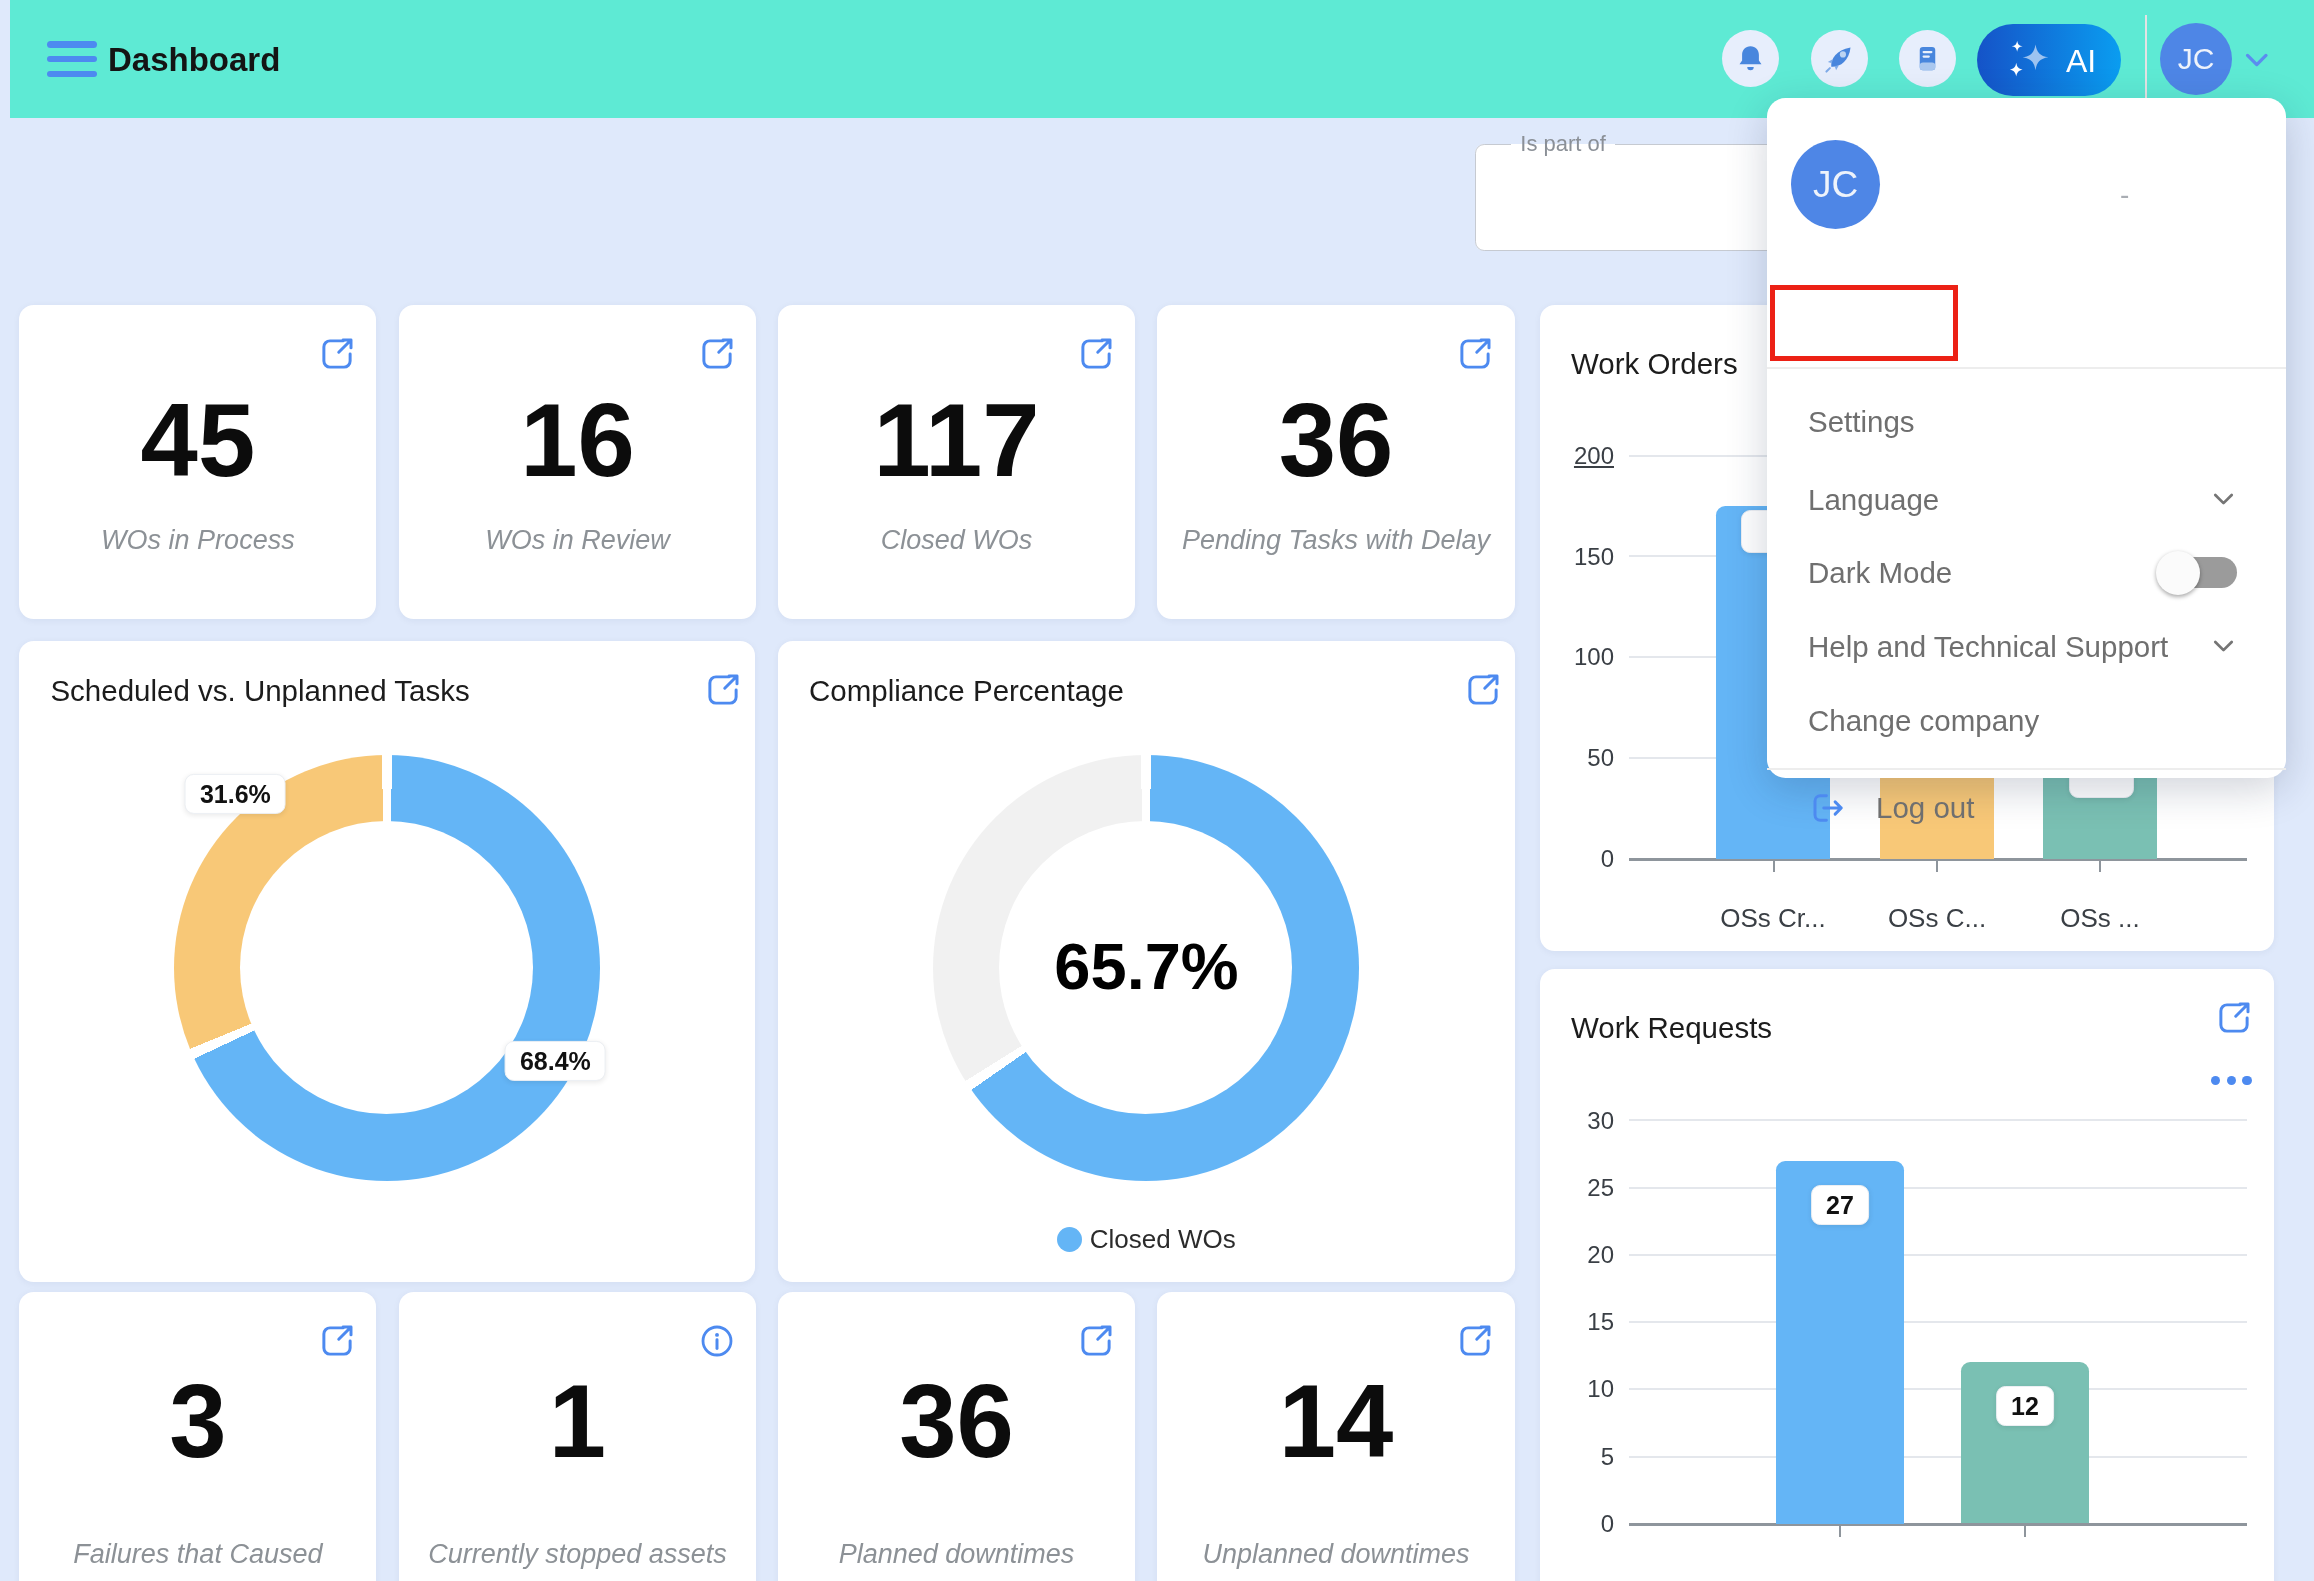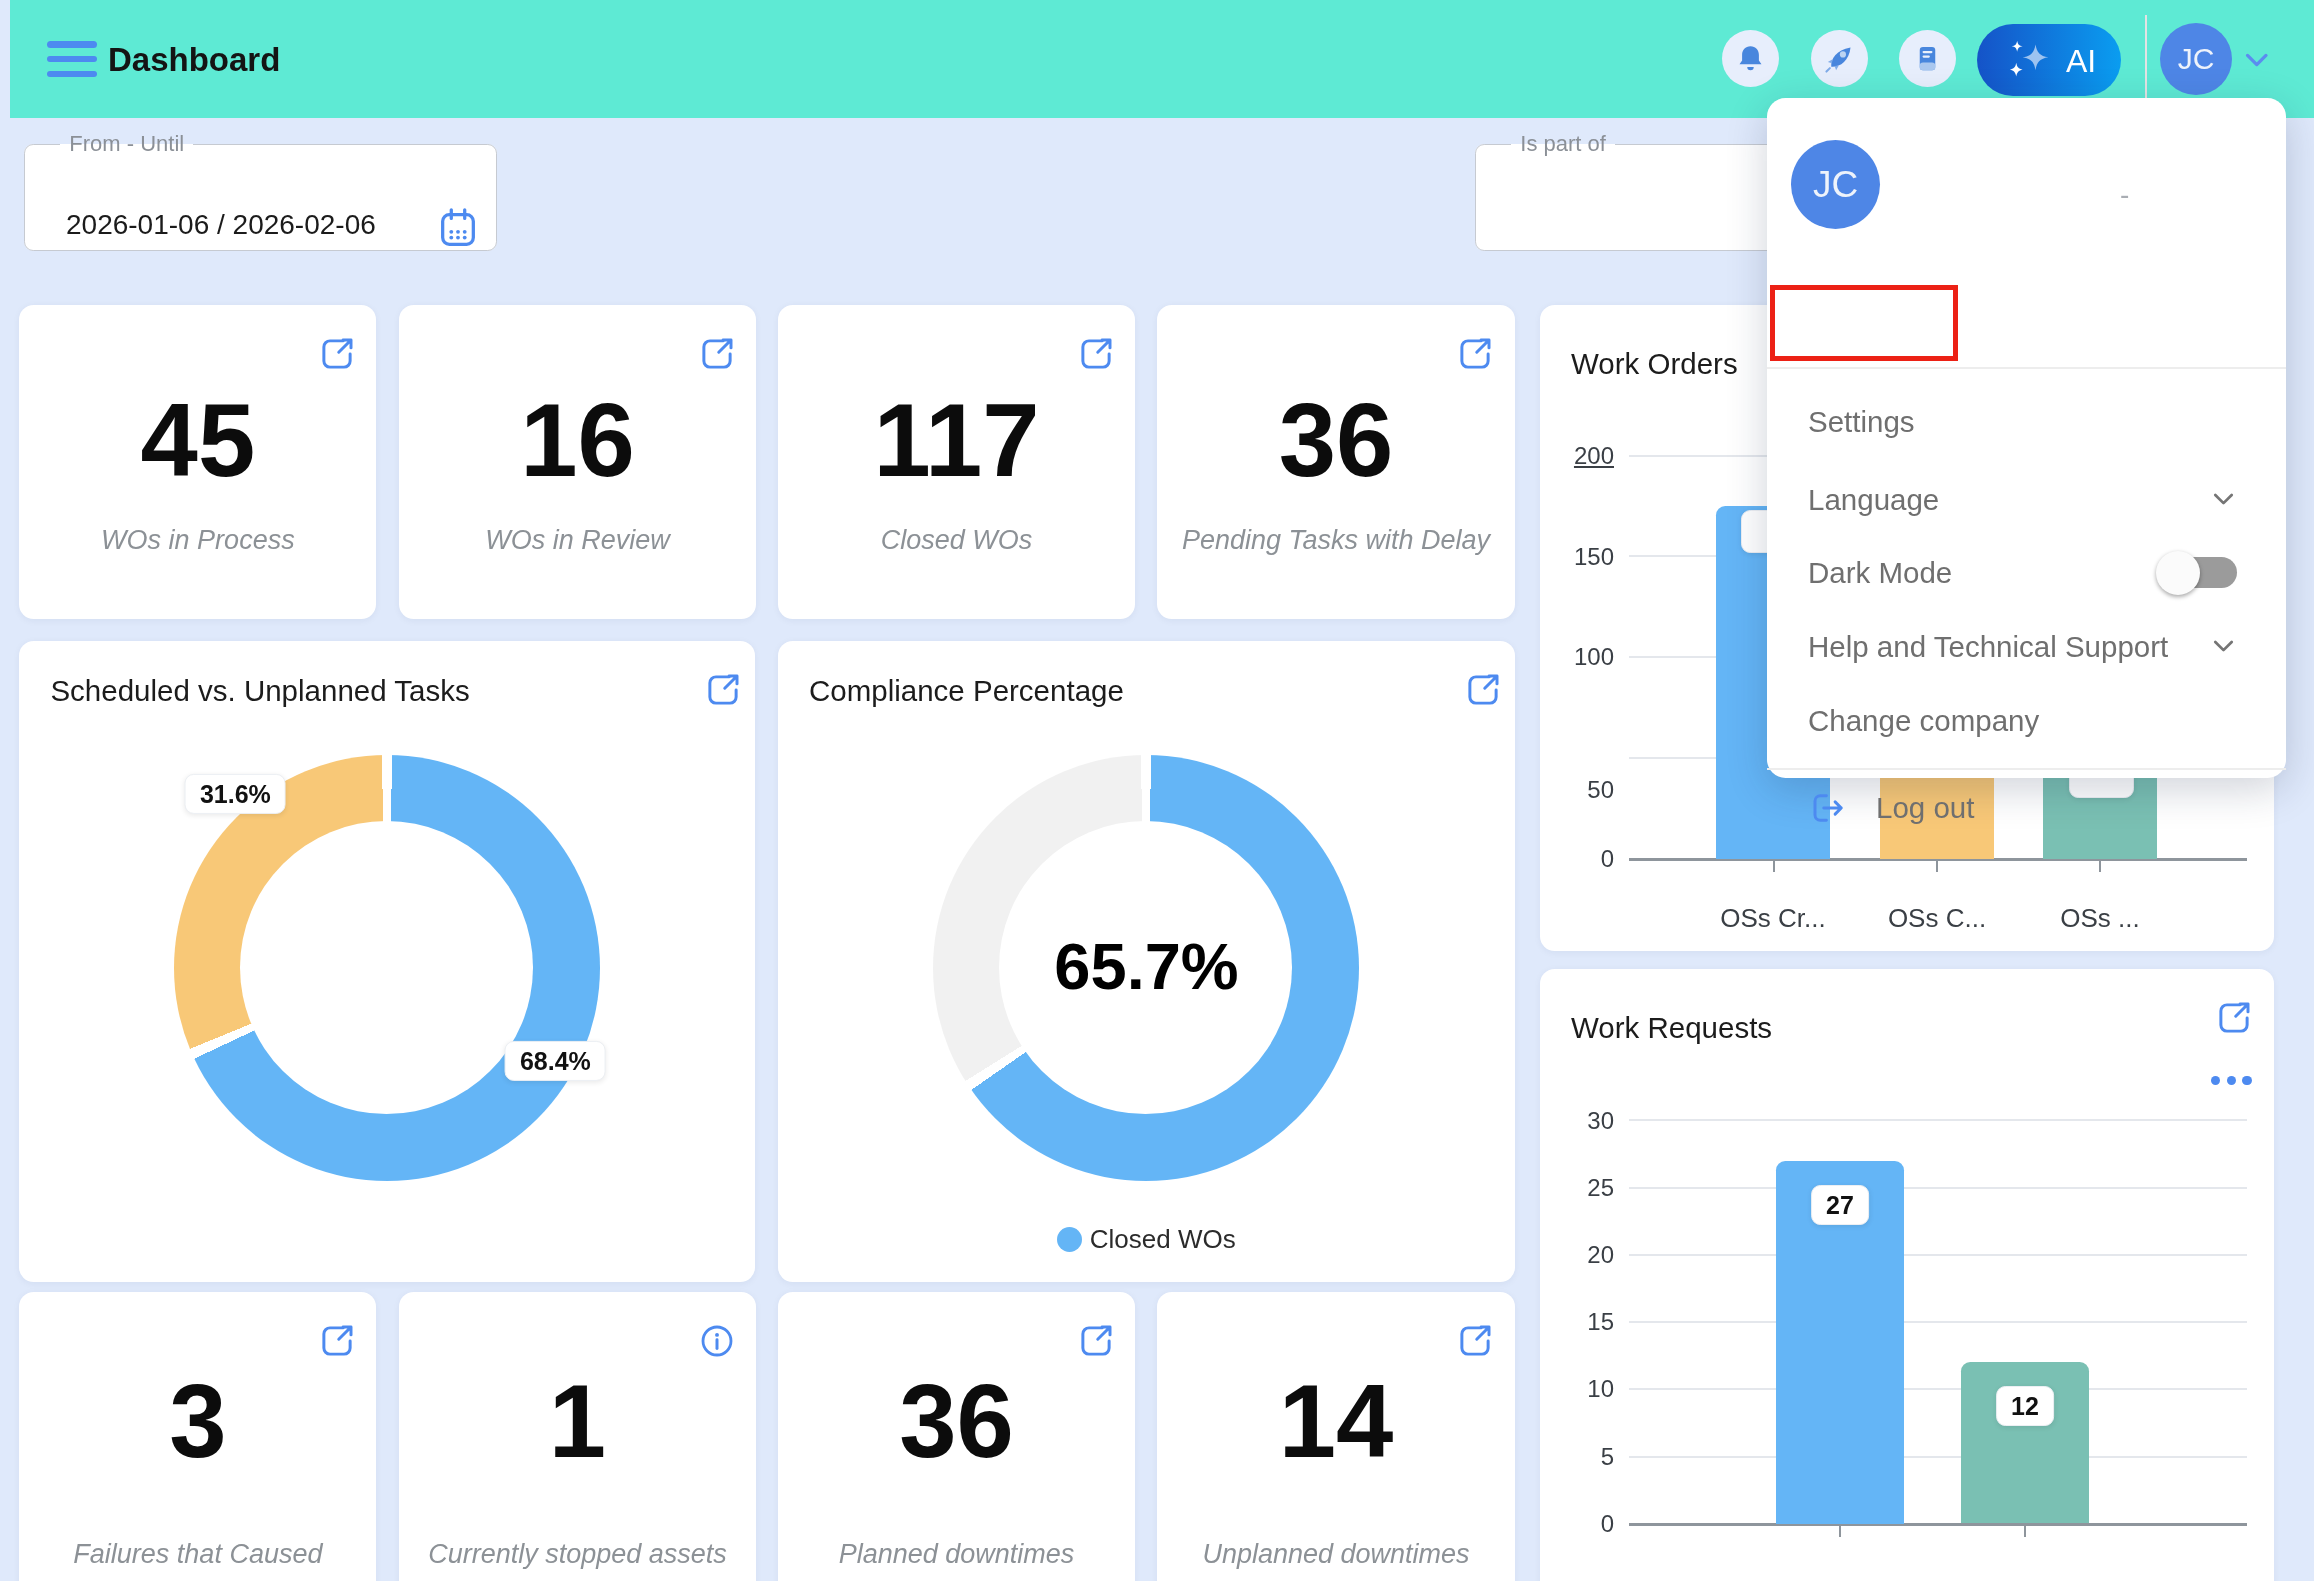--- a/index.html
+++ b/index.html
@@ -120,22 +120,6 @@
     </svg>
   </div>
 
-  <fieldset class="field" style="left:24px;top:131px;width:473px;height:120px;">
-    <legend><span>From - Until</span></legend>
-    <div class="field-value">2026-01-06 / 2026-02-06</div>
-    <svg style="position:absolute;left:410px;top:48px" width="46" height="46" viewBox="0 0 48 48">
-      <rect x="8" y="10" width="32" height="31" rx="7" fill="none" stroke="#4d8af0" stroke-width="3.4"></rect>
-      <path d="M17 5 v9 M31 5 v9" stroke="#4d8af0" stroke-width="3.4" stroke-linecap="round"></path>
-      <g fill="#4d8af0">
-        <circle cx="17" cy="28" r="2"></circle>
-          <circle cx="24" cy="28" r="2"></circle>
-          <circle cx="31" cy="28" r="2"></circle>
-        <circle cx="17" cy="34" r="2"></circle>
-          <circle cx="24" cy="34" r="2"></circle>
-          <circle cx="31" cy="34" r="2"></circle>
-      </g>
-    </svg>
-  </fieldset>
 
   <fieldset class="field" style="left:1475px;top:131px;width:473px;height:120px;">
     <legend><span>Is part of</span></legend>

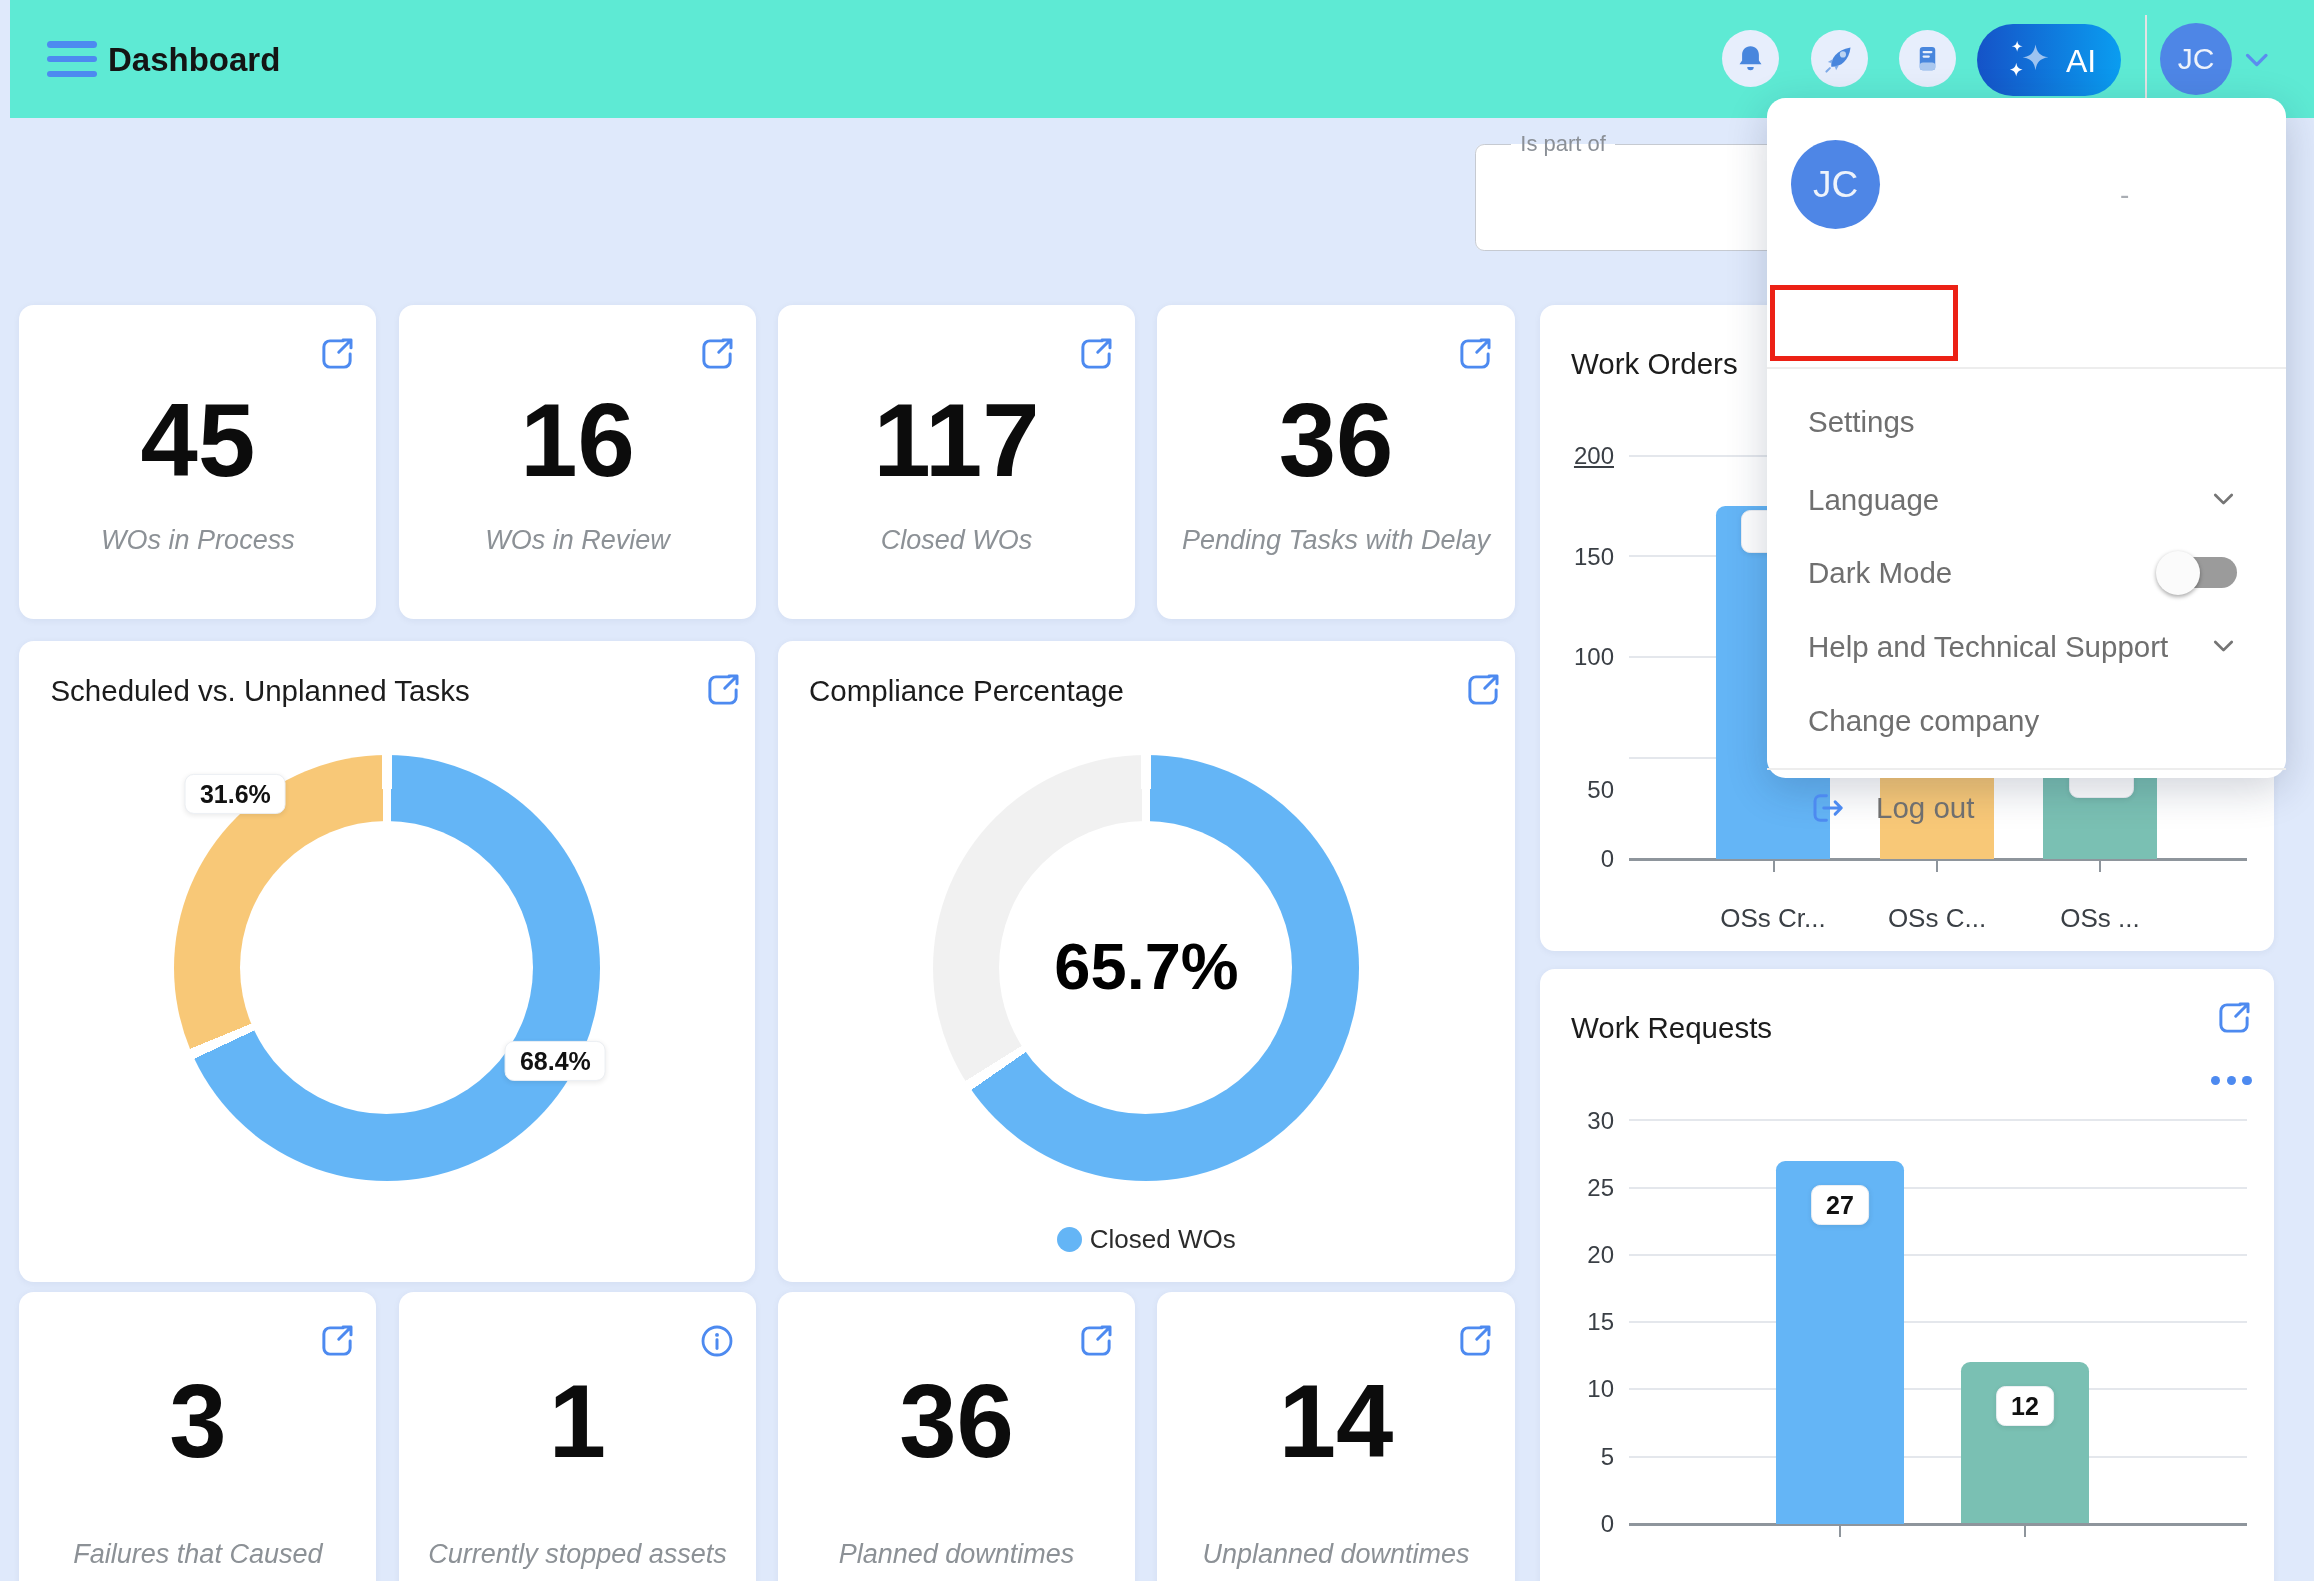--- a/index.html
+++ b/index.html
@@ -195,7 +195,7 @@
         <div class="axisline" style="left: 89px; top: 553px; width: 618px;"></div>
         <div class="ytick" style="left: 13px; top: 539px; width: 61px;">0</div>
         <div class="gridline" style="left: 89px; top: 452px; width: 618px;"></div>
-        <div class="ytick" style="left: 13px; top: 438px; width: 61px; margin-top: 32px;">50</div>
+        <div class="ytick" style="left: 13px; top: 438px; width: 61px;">50</div>
         <div class="gridline" style="left: 89px; top: 351px; width: 618px;"></div>
         <div class="ytick" style="left: 13px; top: 337px; width: 61px;">100</div>
         <div class="gridline" style="left: 89px; top: 250px; width: 618px;"></div>

